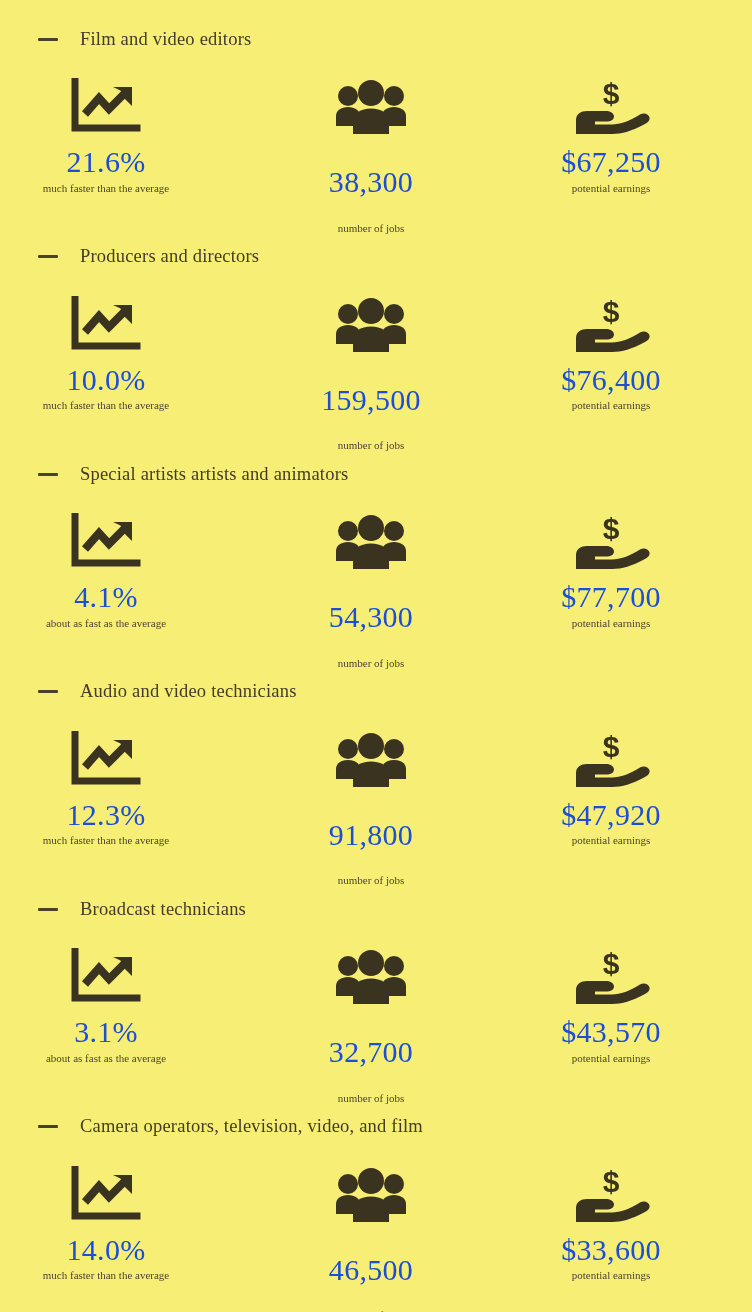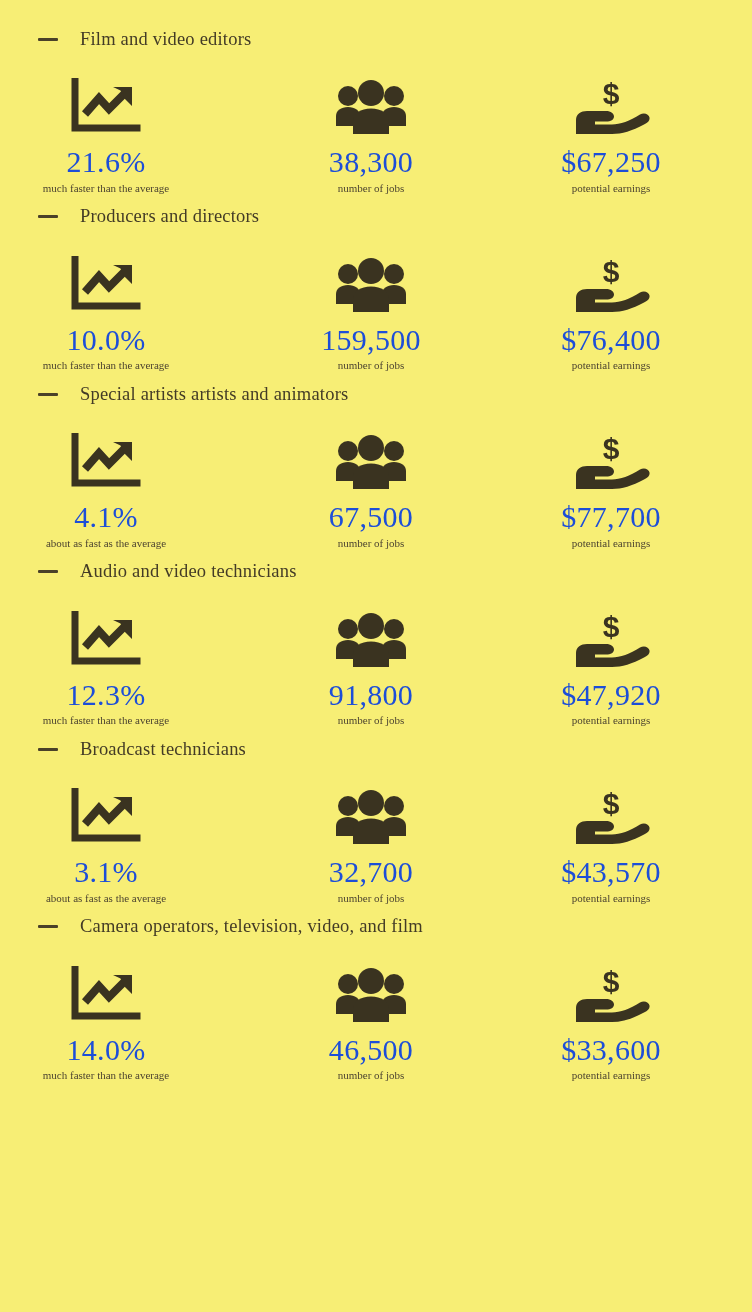--- a/index.html
+++ b/index.html
@@ -60,7 +60,7 @@
     box-sizing: border-box;
   }
   .stat.col-growth { padding-right: 60px; }
-  .stat.col-jobs   { padding-right: 10px; }
+  .stat.col-jobs   { padding-right: 10px; gap: 20px; }
   .stat.col-pay    { padding-right: 10px; }
 
   .icon-wrap {

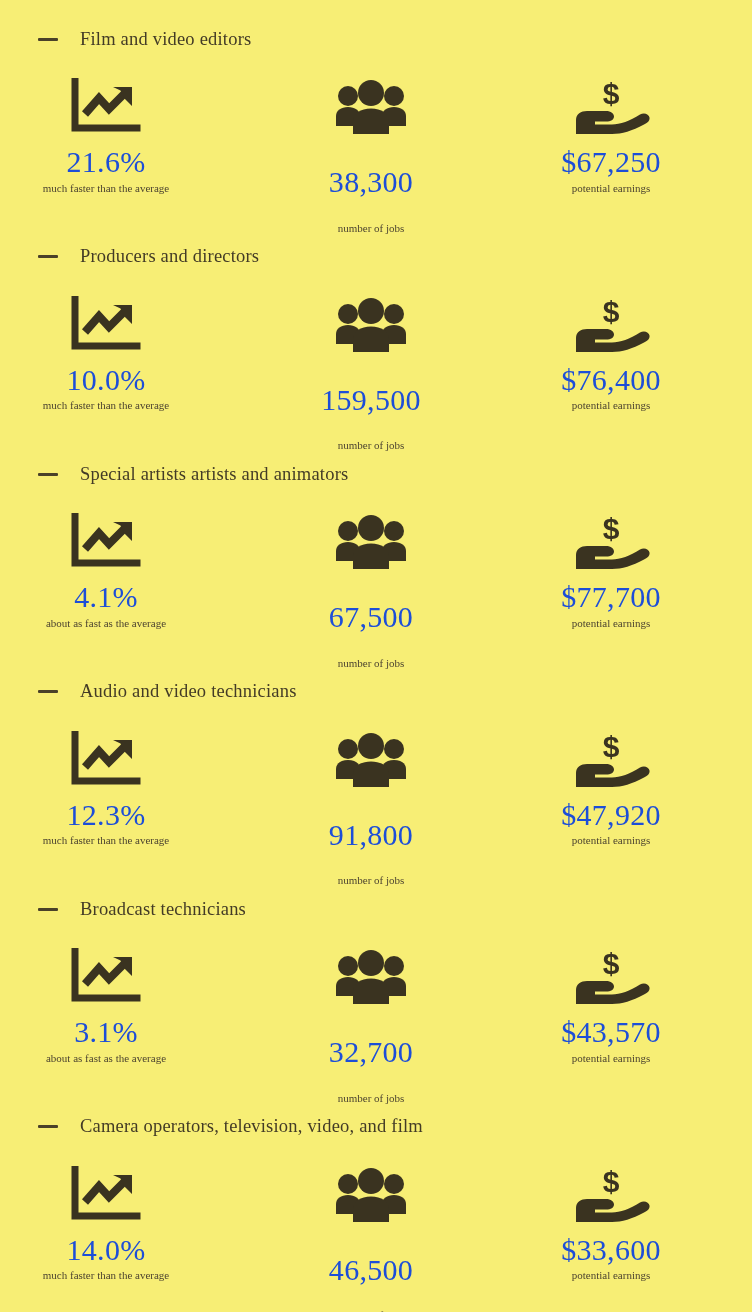--- a/index.html
+++ b/index.html
@@ -236,7 +236,7 @@
             </g>
           </svg>
         </div>
-        <div class="stat-value">67,500</div>
+        <div class="stat-value">54,300</div>
         <div class="stat-label">number of jobs</div>
       </div>
 

